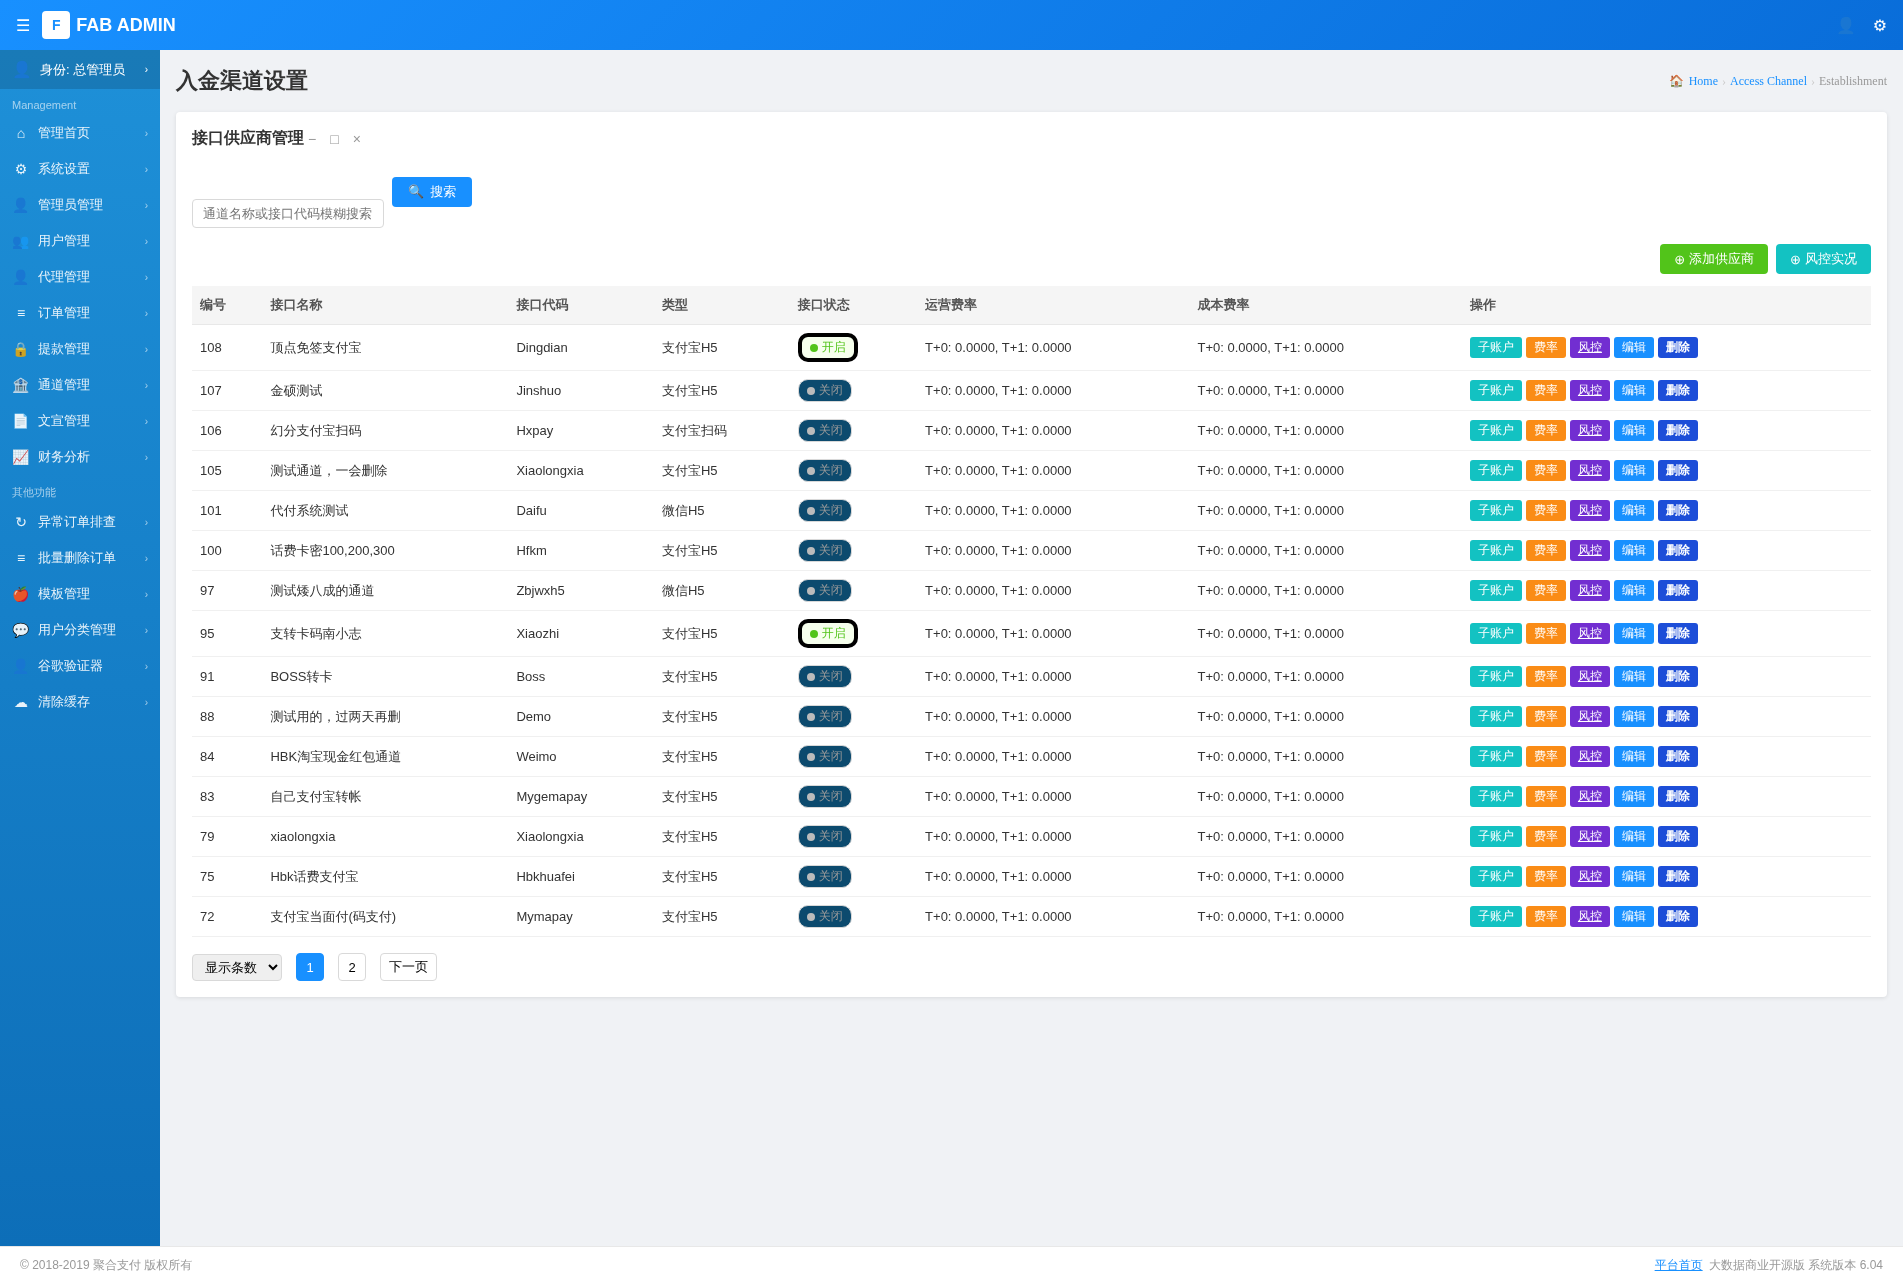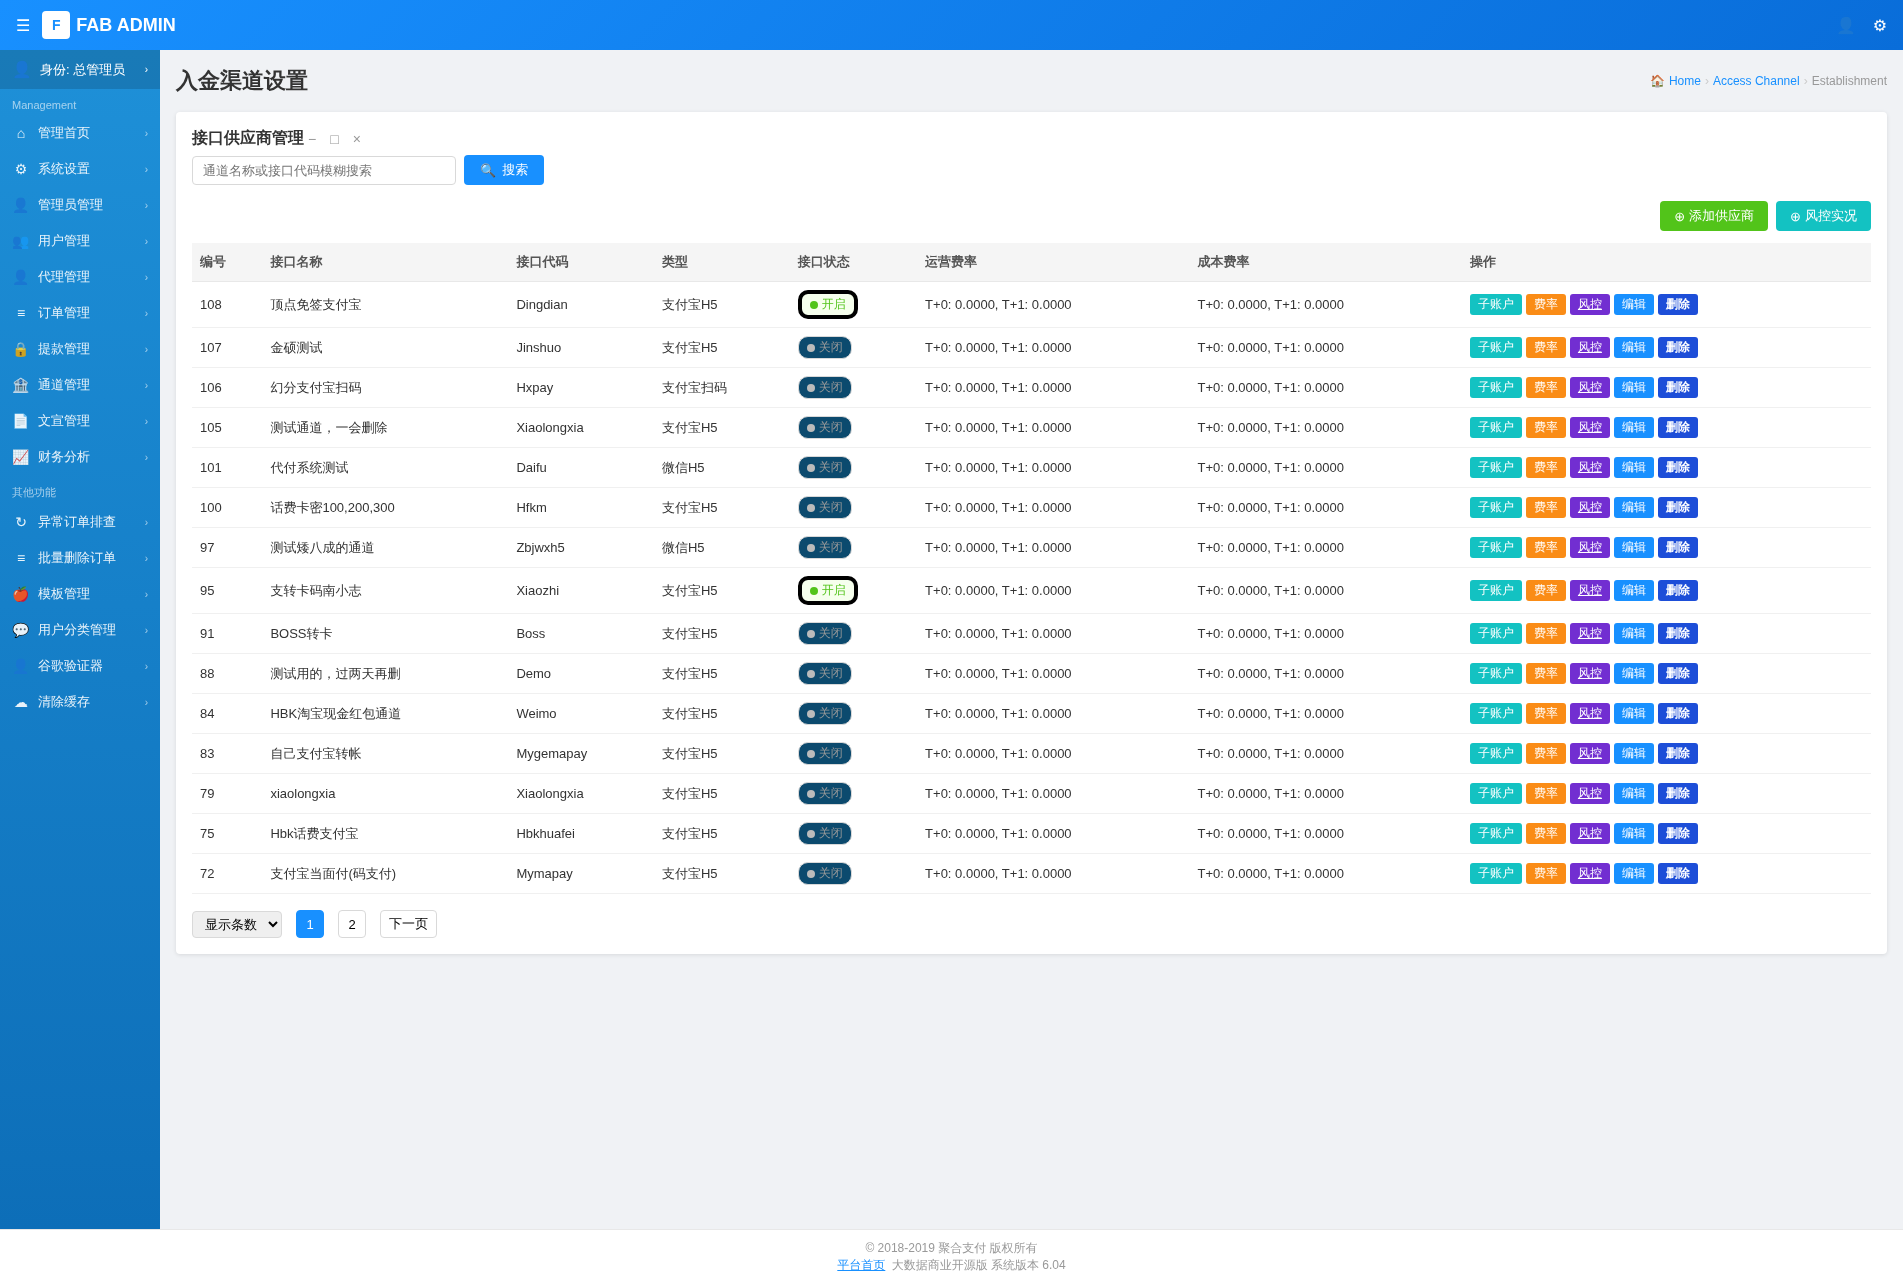--- a/index.html
+++ b/index.html
@@ -62,7 +62,7 @@
     .main-content { flex: 1; padding: 16px; overflow: auto; }
 
     
-    .page-header { display: flex; justify-content: space-between; margin-bottom: 16px; }
+    .page-header { display: flex; justify-content: space-between; margin-bottom: 16px; font-family: Liberation Serif, serif; }
     .page-title { font-size: 22px; font-weight: bold; color: #333; }
     .breadcrumb { color: #999; font-size: 12px; display: flex; align-items: center; gap: 4px; }
     .breadcrumb a { color: #1890ff; text-decoration: none; }

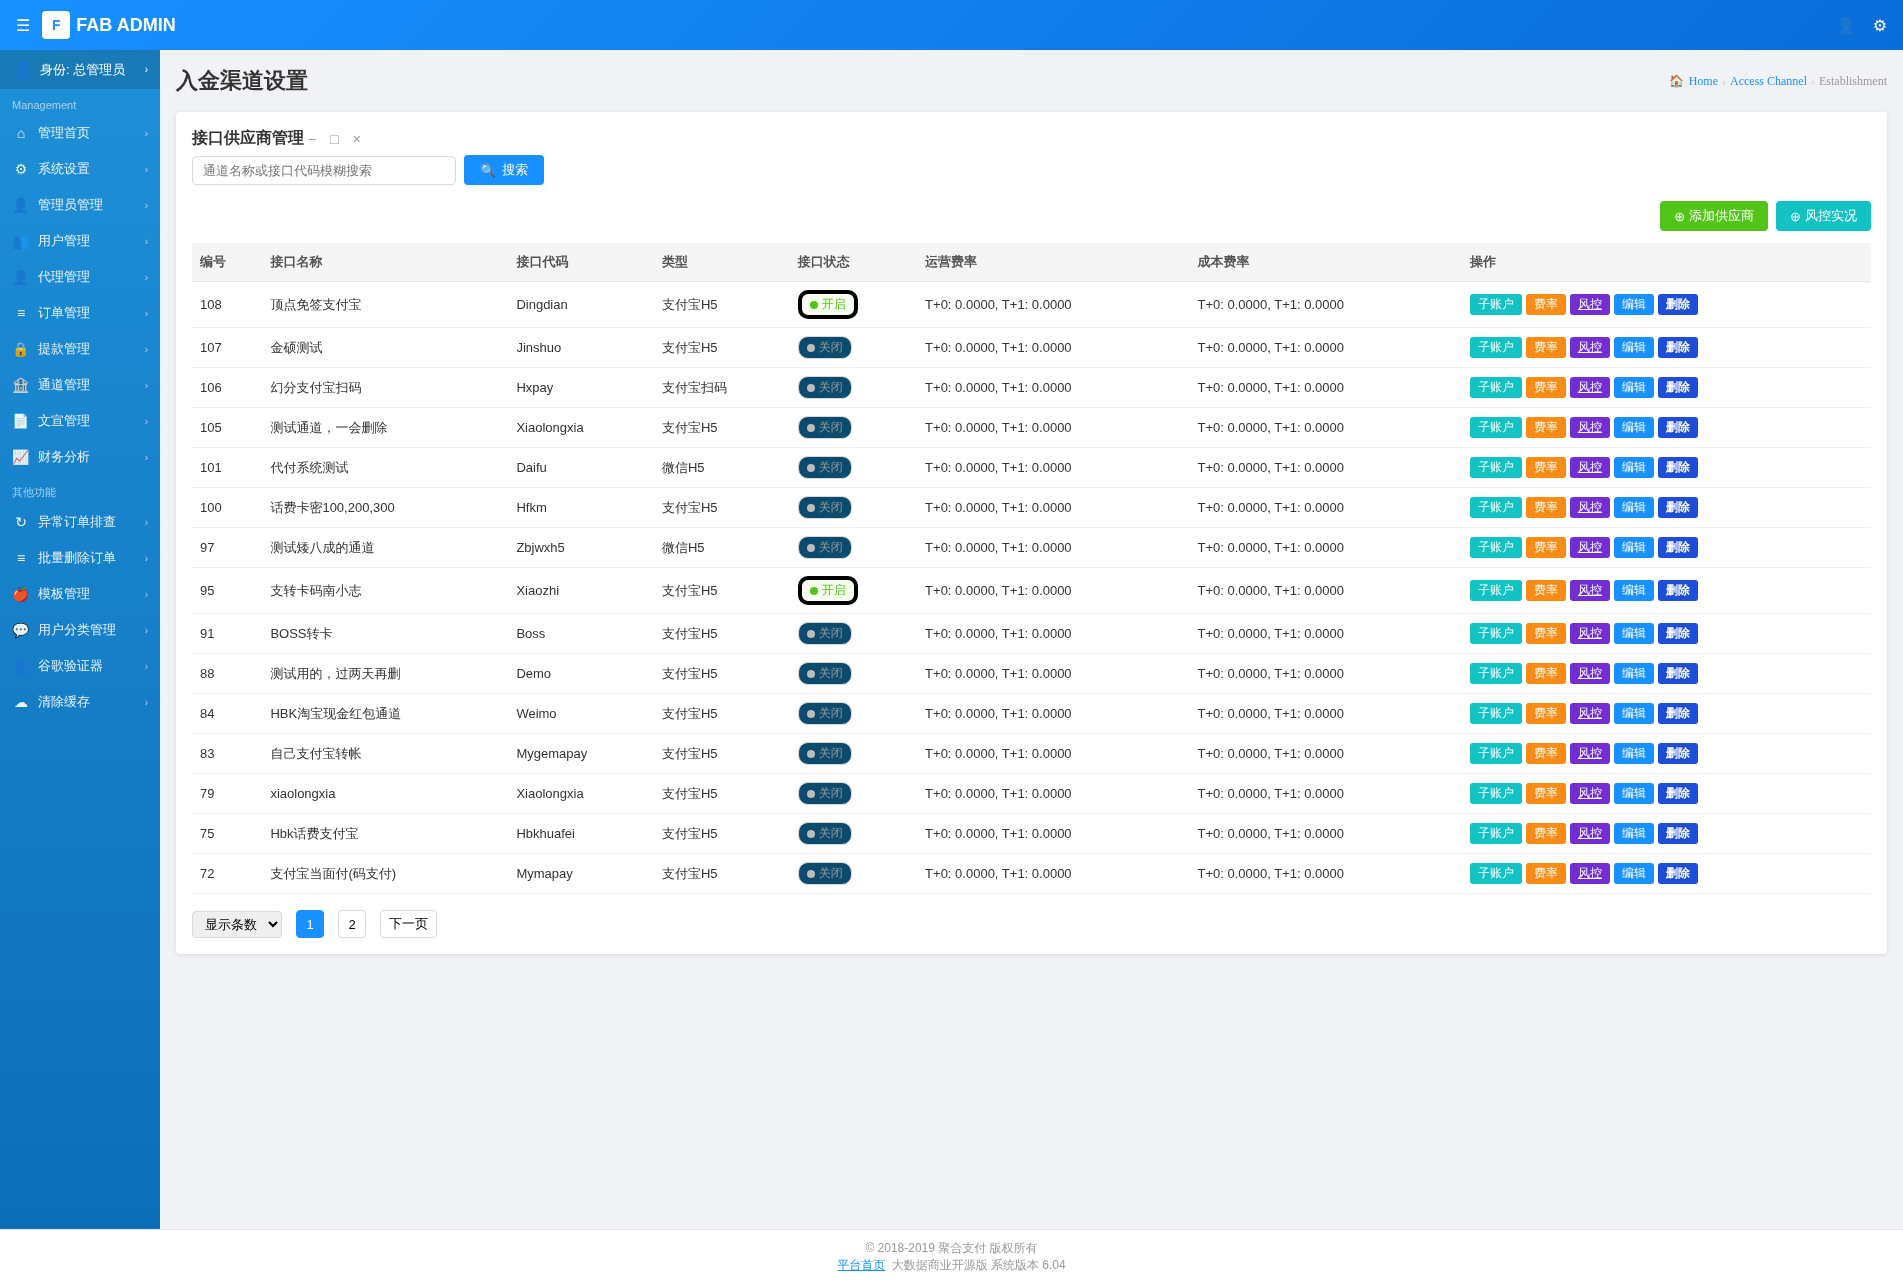--- a/index.html
+++ b/index.html
@@ -93,8 +93,9 @@
       border-radius: 4px;
       padding: 6px 10px;
       font-size: 13px;
-      width: 264px;
+      width: 192px;
       color: #999;
+      margin-top: 44px;
     }
     .search-btn {
       background: #1890ff;

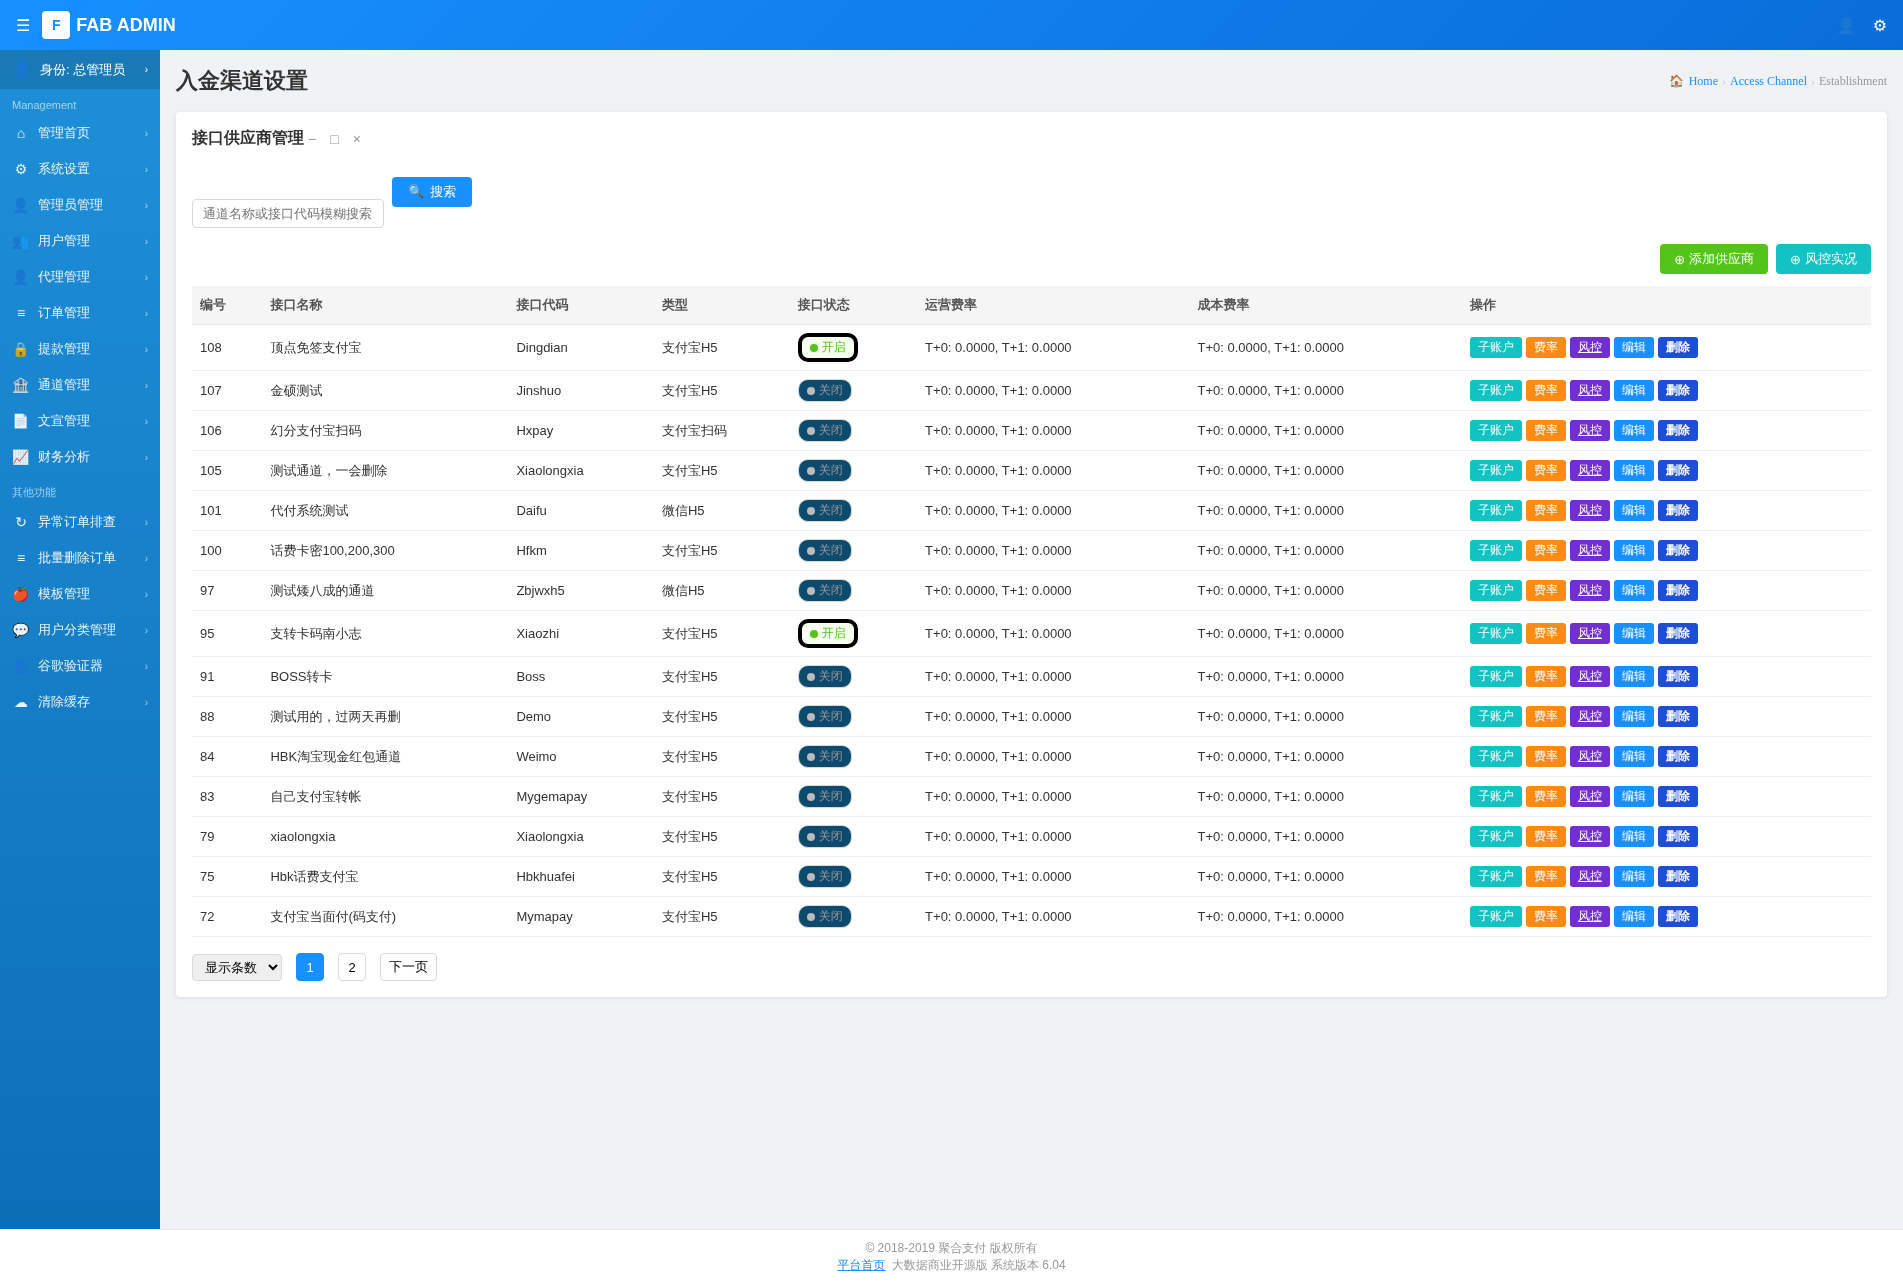--- a/index.html
+++ b/index.html
@@ -192,7 +192,6 @@
       font-size: 12px;
       color: #999;
       flex-shrink: 0;
-      flex-direction: column;
     }
   </style>
 </head>

